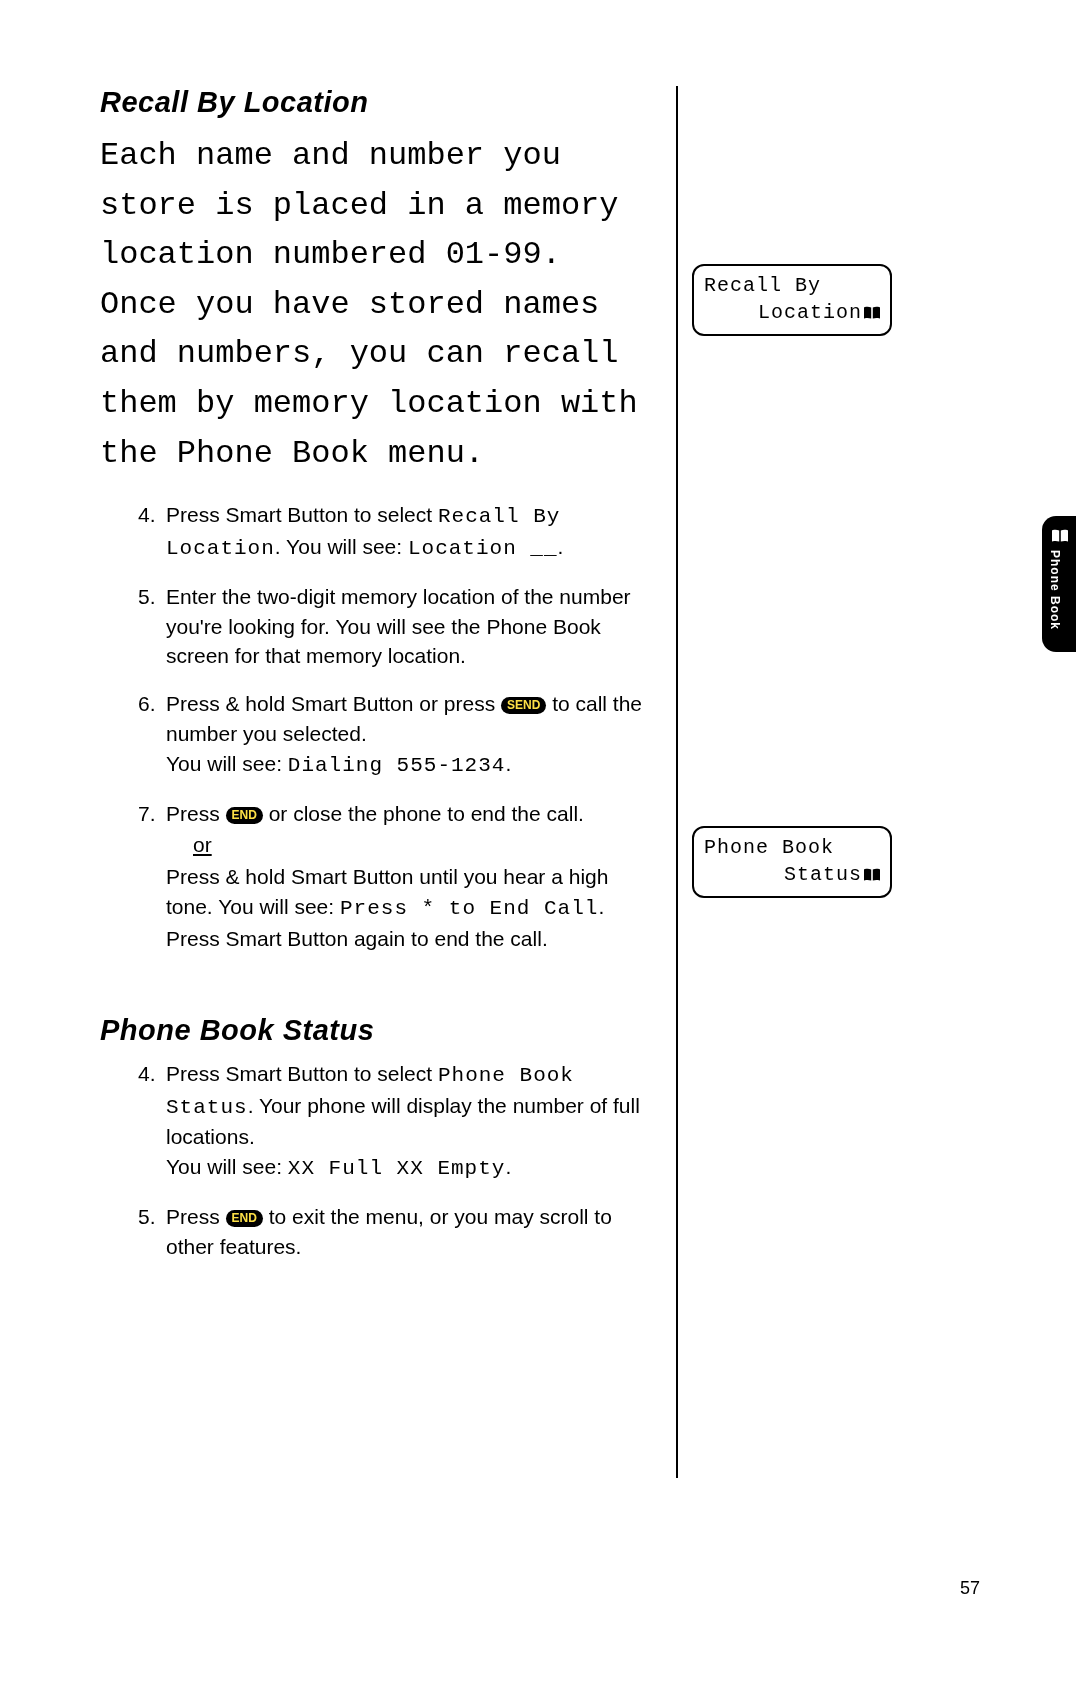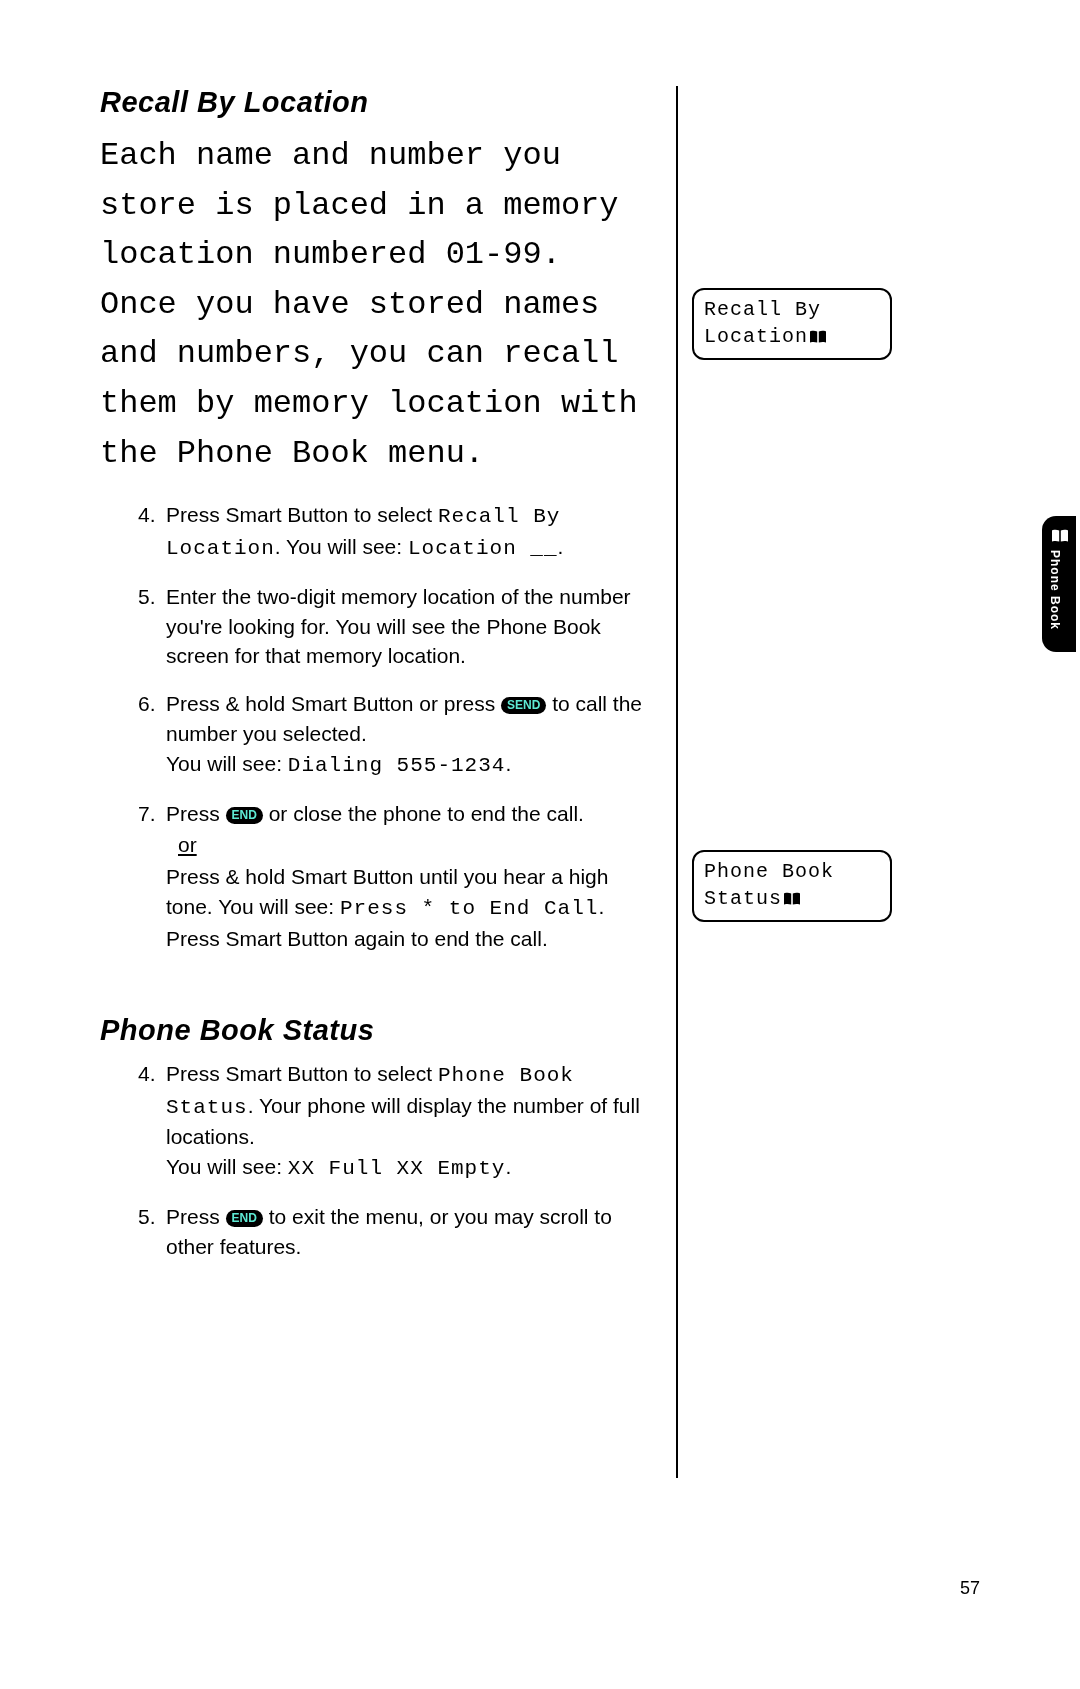--- a/index.html
+++ b/index.html
@@ -89,7 +89,6 @@
     position: absolute;
     left: 14px;
     line-height: 1.35;
-    margin-top: 24px;
   }
   .screen-box .row2 {
     display: flex;

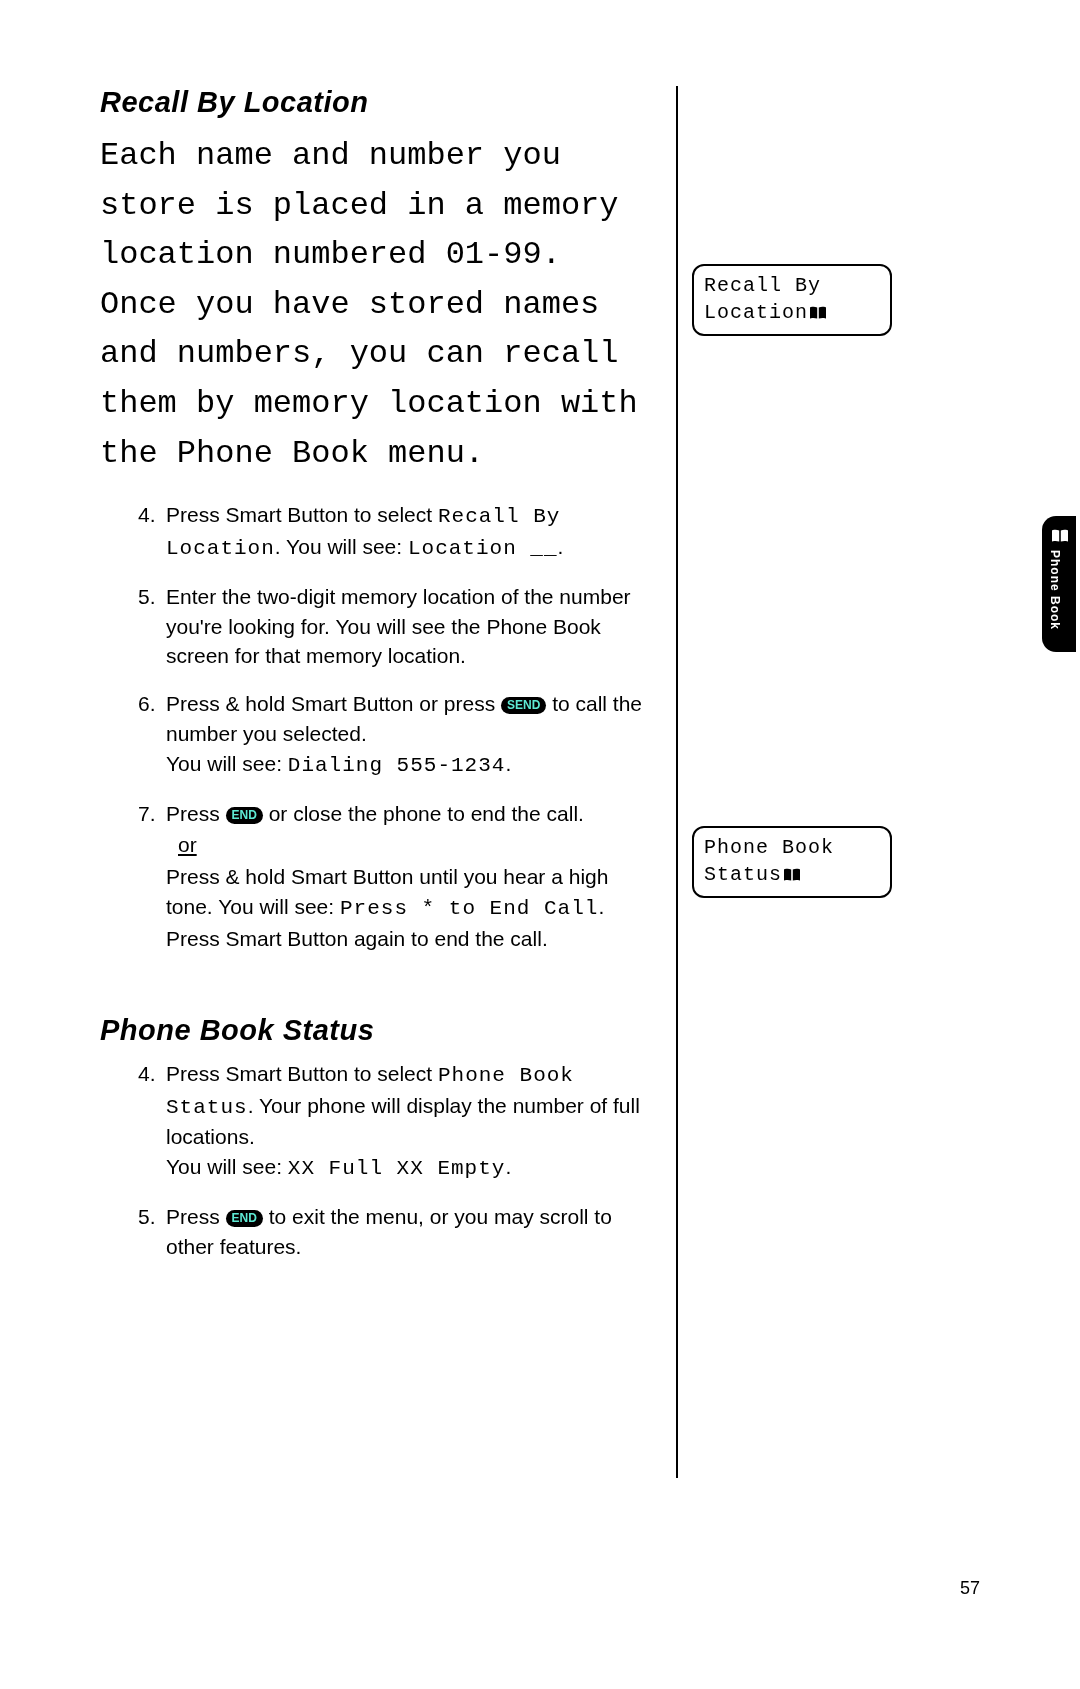--- a/index.html
+++ b/index.html
@@ -92,7 +92,7 @@
   }
   .screen-box .row2 {
     display: flex;
-    justify-content: flex-start;
+    justify-content: flex-end;
     align-items: center;
   }
   .book-icon {

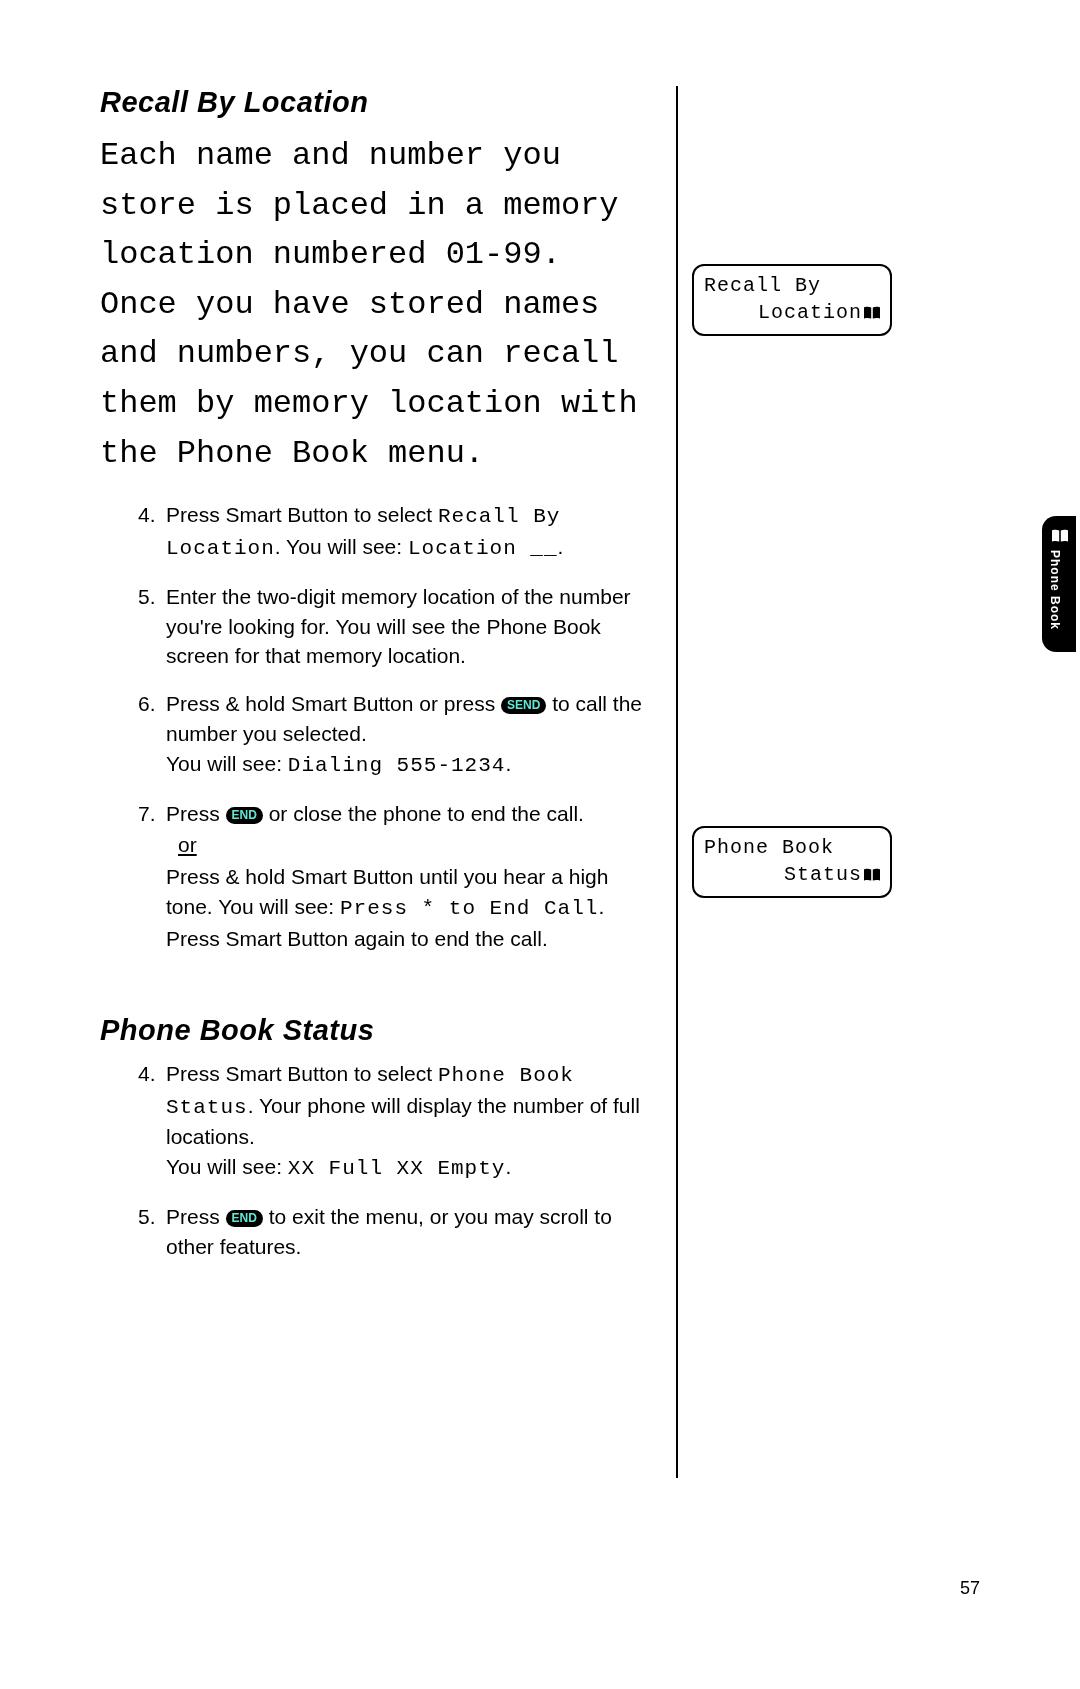--- a/index.html
+++ b/index.html
@@ -68,7 +68,7 @@
   .key {
     display: inline-block;
     background: #000;
-    color: #5eead4;
+    color: #fde047;
     font-size: 12px;
     font-weight: bold;
     padding: 2px 6px 3px 6px;

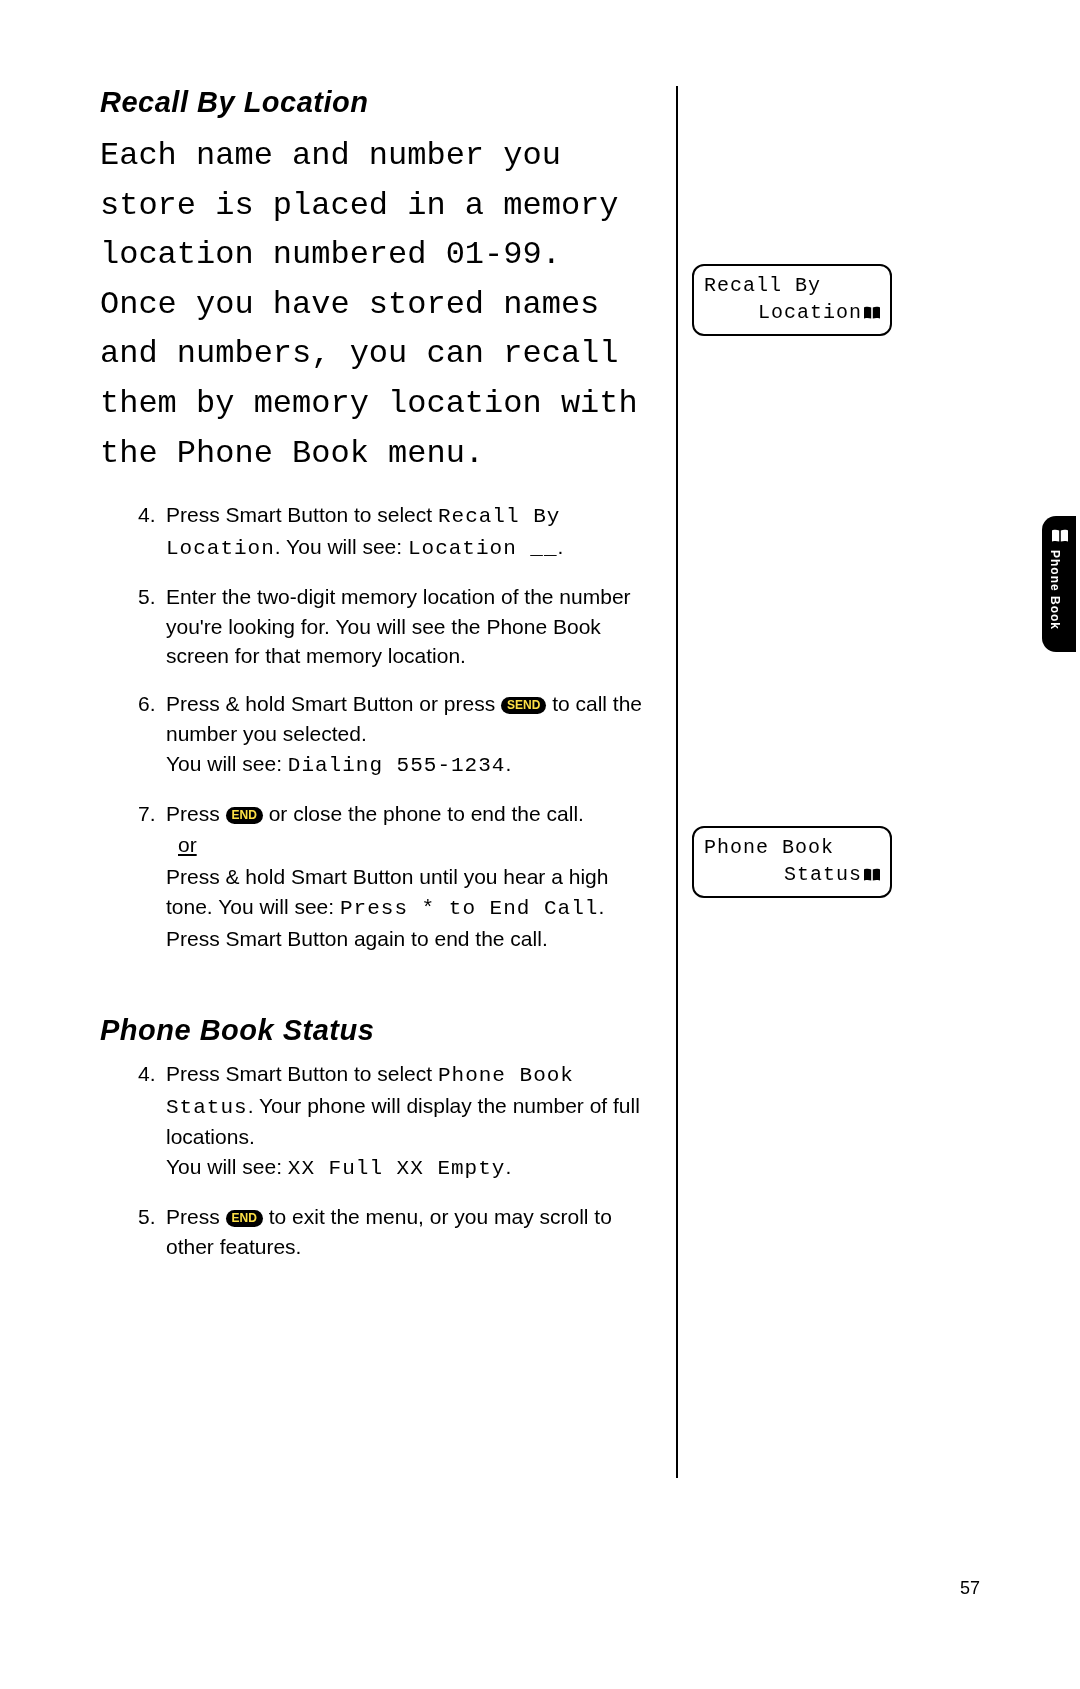--- a/index.html
+++ b/index.html
@@ -77,7 +77,7 @@
     line-height: 1;
     font-family: Arial, Helvetica, sans-serif;
   }
-  .sub { margin-left: 12px; display:block; margin-top:2px; margin-bottom:2px;text-decoration:underline; }
+  .sub { margin-left: 27px; display:block; margin-top:2px; margin-bottom:2px;text-decoration:underline; }
   .screen-box {
     border: 2px solid #000;
     border-radius: 12px;

